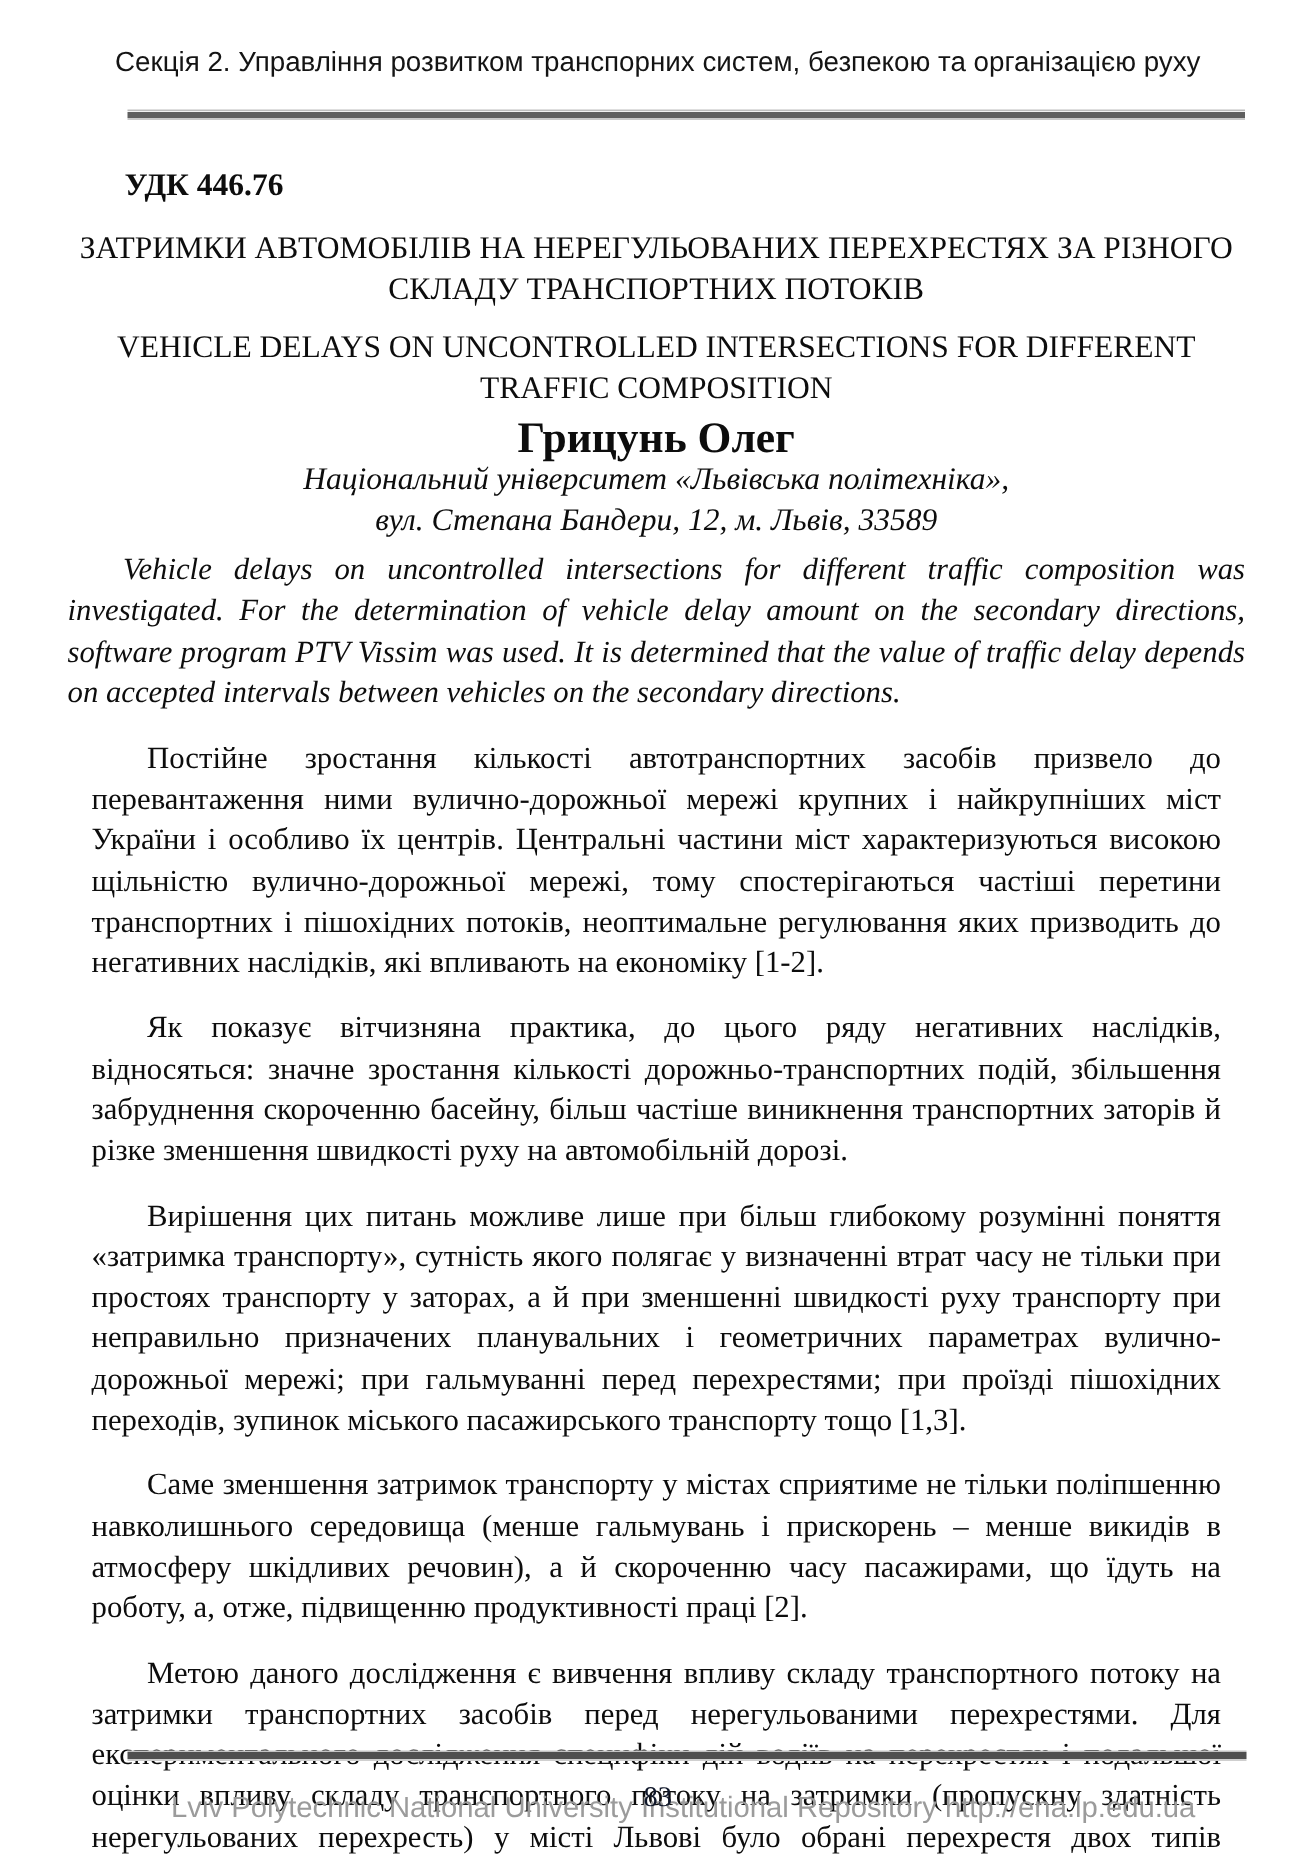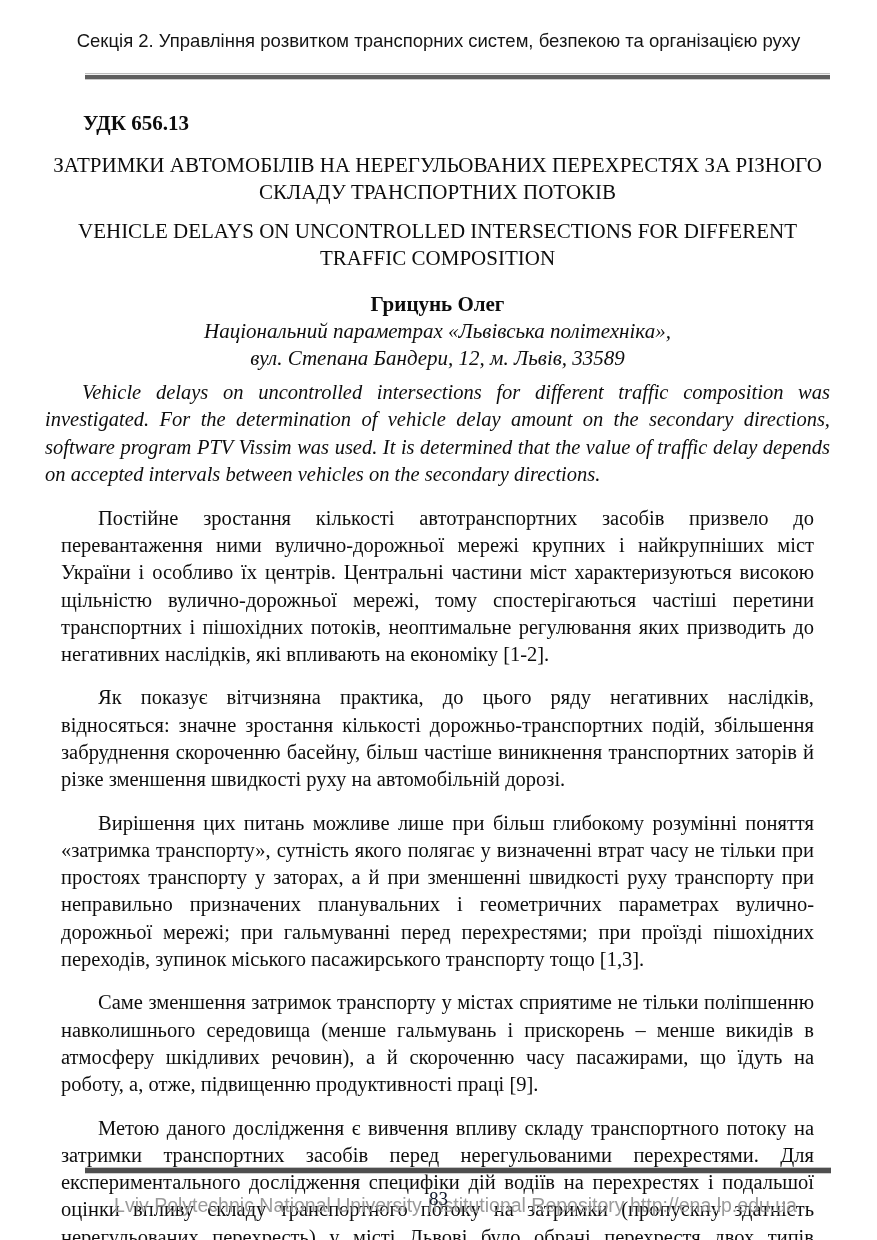--- a/index.html
+++ b/index.html
@@ -125,7 +125,7 @@
 
   <div class="content">
 
-    <div class="udk">УДК 656.13</div>
+    <div class="udk">УДК 446.76</div>
 
     <div class="title-uk">ЗАТРИМКИ АВТОМОБІЛІВ НА НЕРЕГУЛЬОВАНИХ ПЕРЕХРЕСТЯХ ЗА РІЗНОГО СКЛАДУ ТРАНСПОРТНИХ ПОТОКІВ</div>
 

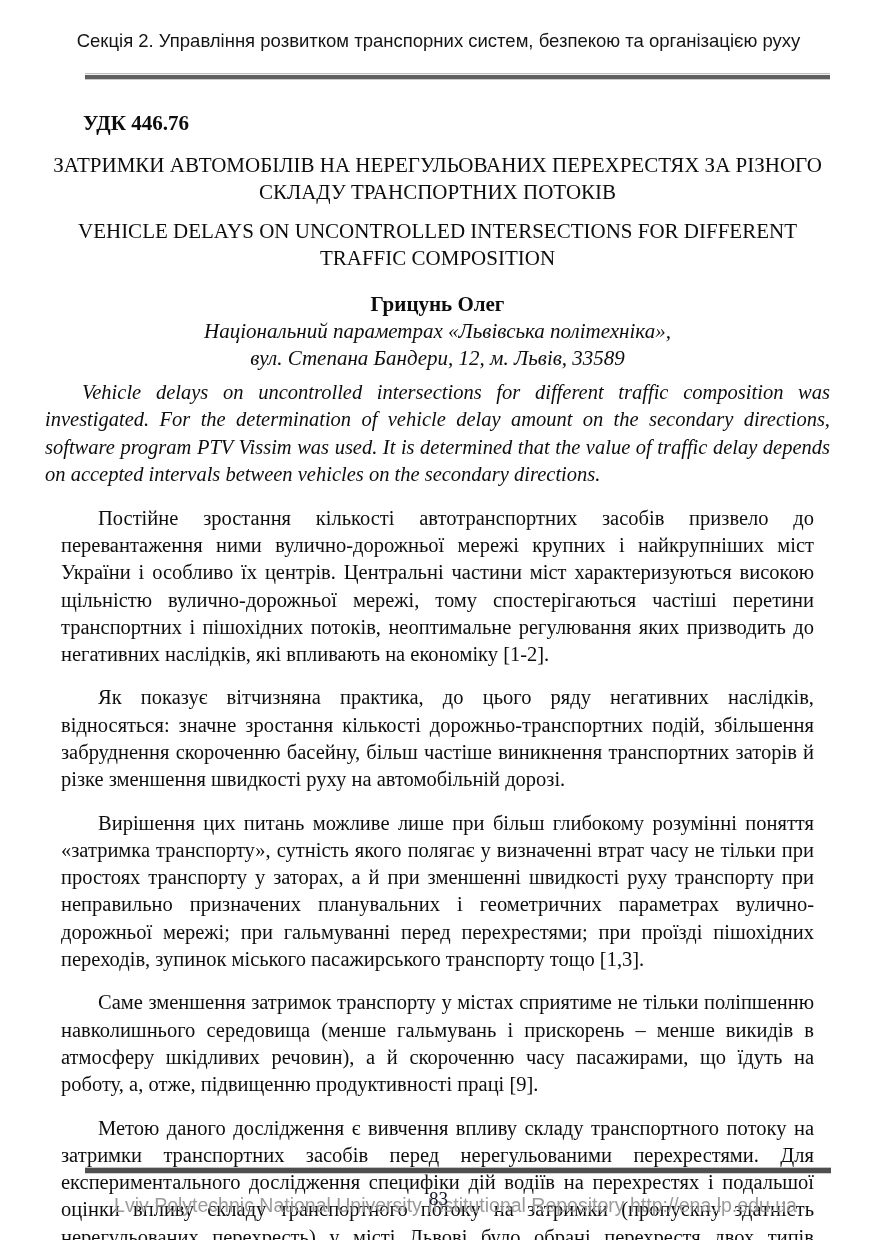--- a/index.html
+++ b/index.html
@@ -51,10 +51,10 @@
     line-height: 27px;
   }
   .author {
-    margin-top: 19px;
+    margin-top: 7px;
     text-align: center;
     font-weight: bold;
-    font-size: 21px;
+    font-size: 29px;
     line-height: 27px;
   }
   .affiliation {

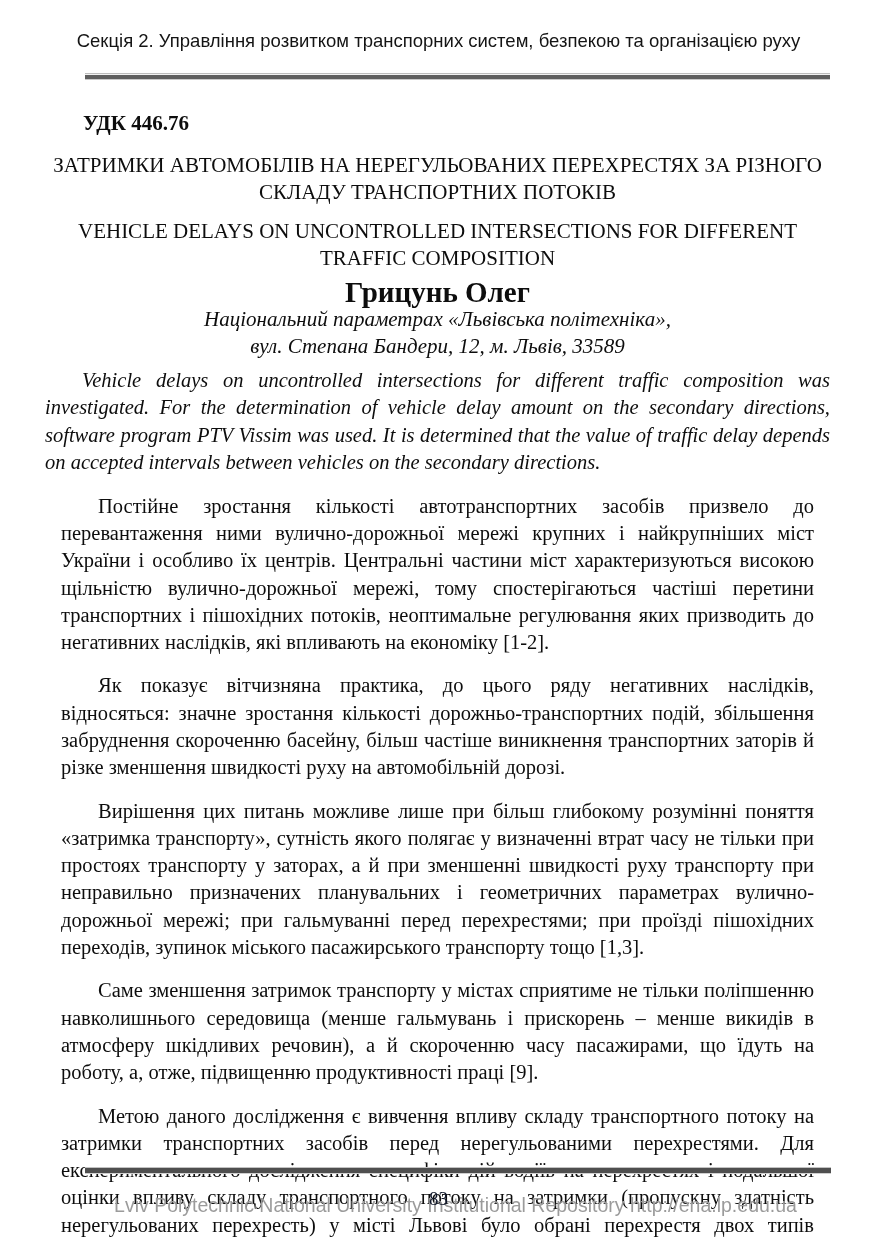--- a/index.html
+++ b/index.html
@@ -133,7 +133,7 @@
 
     <div class="author">Грицунь Олег</div>
 
-    <div class="affiliation">Національний параметрах «Львівська політехніка»,</div>
+    <div class="affiliation">Національний університет «Львівська політехніка»,</div>
 
     <div class="affiliation">вул. Степана Бандери, 12, м. Львів, 33589</div>
 

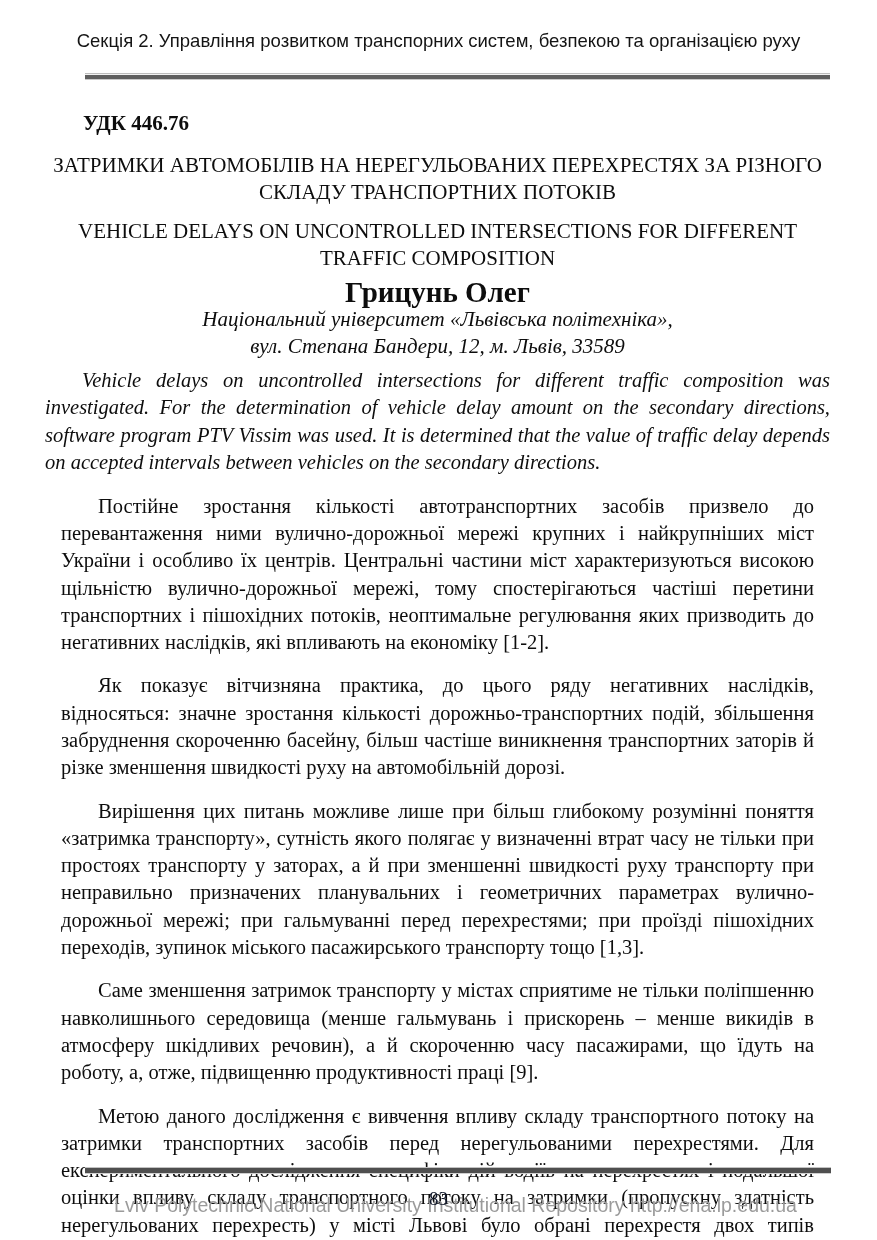--- a/index.html
+++ b/index.html
@@ -143,7 +143,7 @@
         <p>Постійне зростання кількості автотранспортних засобів призвело до перевантаження ними вулично-дорожньої мережі крупних і найкрупніших міст України і особливо їх центрів. Центральні частини міст характеризуються високою щільністю вулично-дорожньої мережі, тому спостерігаються частіші перетини транспортних і пішохідних потоків, неоптимальне регулювання яких призводить до негативних наслідків, які впливають на економіку [1-2].</p>
         <p>Як показує вітчизняна практика, до цього ряду негативних наслідків, відносяться: значне зростання кількості дорожньо-транспортних подій, збільшення забруднення скороченню басейну, більш частіше виникнення транспортних заторів й різке зменшення швидкості руху на автомобільній дорозі.</p>
         <p>Вирішення цих питань можливе лише при більш глибокому розумінні поняття «затримка транспорту», сутність якого полягає у визначенні втрат часу не тільки при простоях транспорту у заторах, а й при зменшенні швидкості руху транспорту при неправильно призначених планувальних і геометричних параметрах вулично-дорожньої мережі; при гальмуванні перед перехрестями; при проїзді пішохідних переходів, зупинок міського пасажирського транспорту тощо [1,3].</p>
-        <p>Саме зменшення затримок транспорту у містах сприятиме не тільки поліпшенню навколишнього середовища (менше гальмувань і прискорень – менше викидів в атмосферу шкідливих речовин), а й скороченню часу пасажирами, що їдуть на роботу, а, отже, підвищенню продуктивності праці [9].</p>
+        <p>Саме зменшення затримок транспорту у містах сприятиме не тільки поліпшенню навколишнього середовища (менше гальмувань і прискорень – менше викидів в атмосферу шкідливих речовин), а й скороченню часу пасажирами, що їдуть на роботу, а, отже, підвищенню продуктивності праці [2].</p>
         <p>Метою даного дослідження є вивчення впливу складу транспортного потоку на затримки транспортних засобів перед нерегульованими перехрестями. Для експериментального дослідження специфіки дій водіїв на перехрестях і подальшої оцінки впливу складу транспортного потоку на затримки (пропускну здатність нерегульованих перехресть) у місті Львові було обрані перехрестя двох типів (покриття на проїзній частині – асфальтобетон та бруківка). Це типові перехрестя магістральної вулиці міста з другорядної вулицею, які розташовані у різних районах міста.</p>
         <p>Натурне дослідження затримок транспортних засобів на другорядній дорозі проводилося у сприятливих погодних умовах, при плюсовій температурі навколишнього повітря і в умовах відсутності опадів. Цим нівелювалося негативний вплив на дії водіїв випадків несприятливого стану зовнішнього середовища.</p>
       </div>

